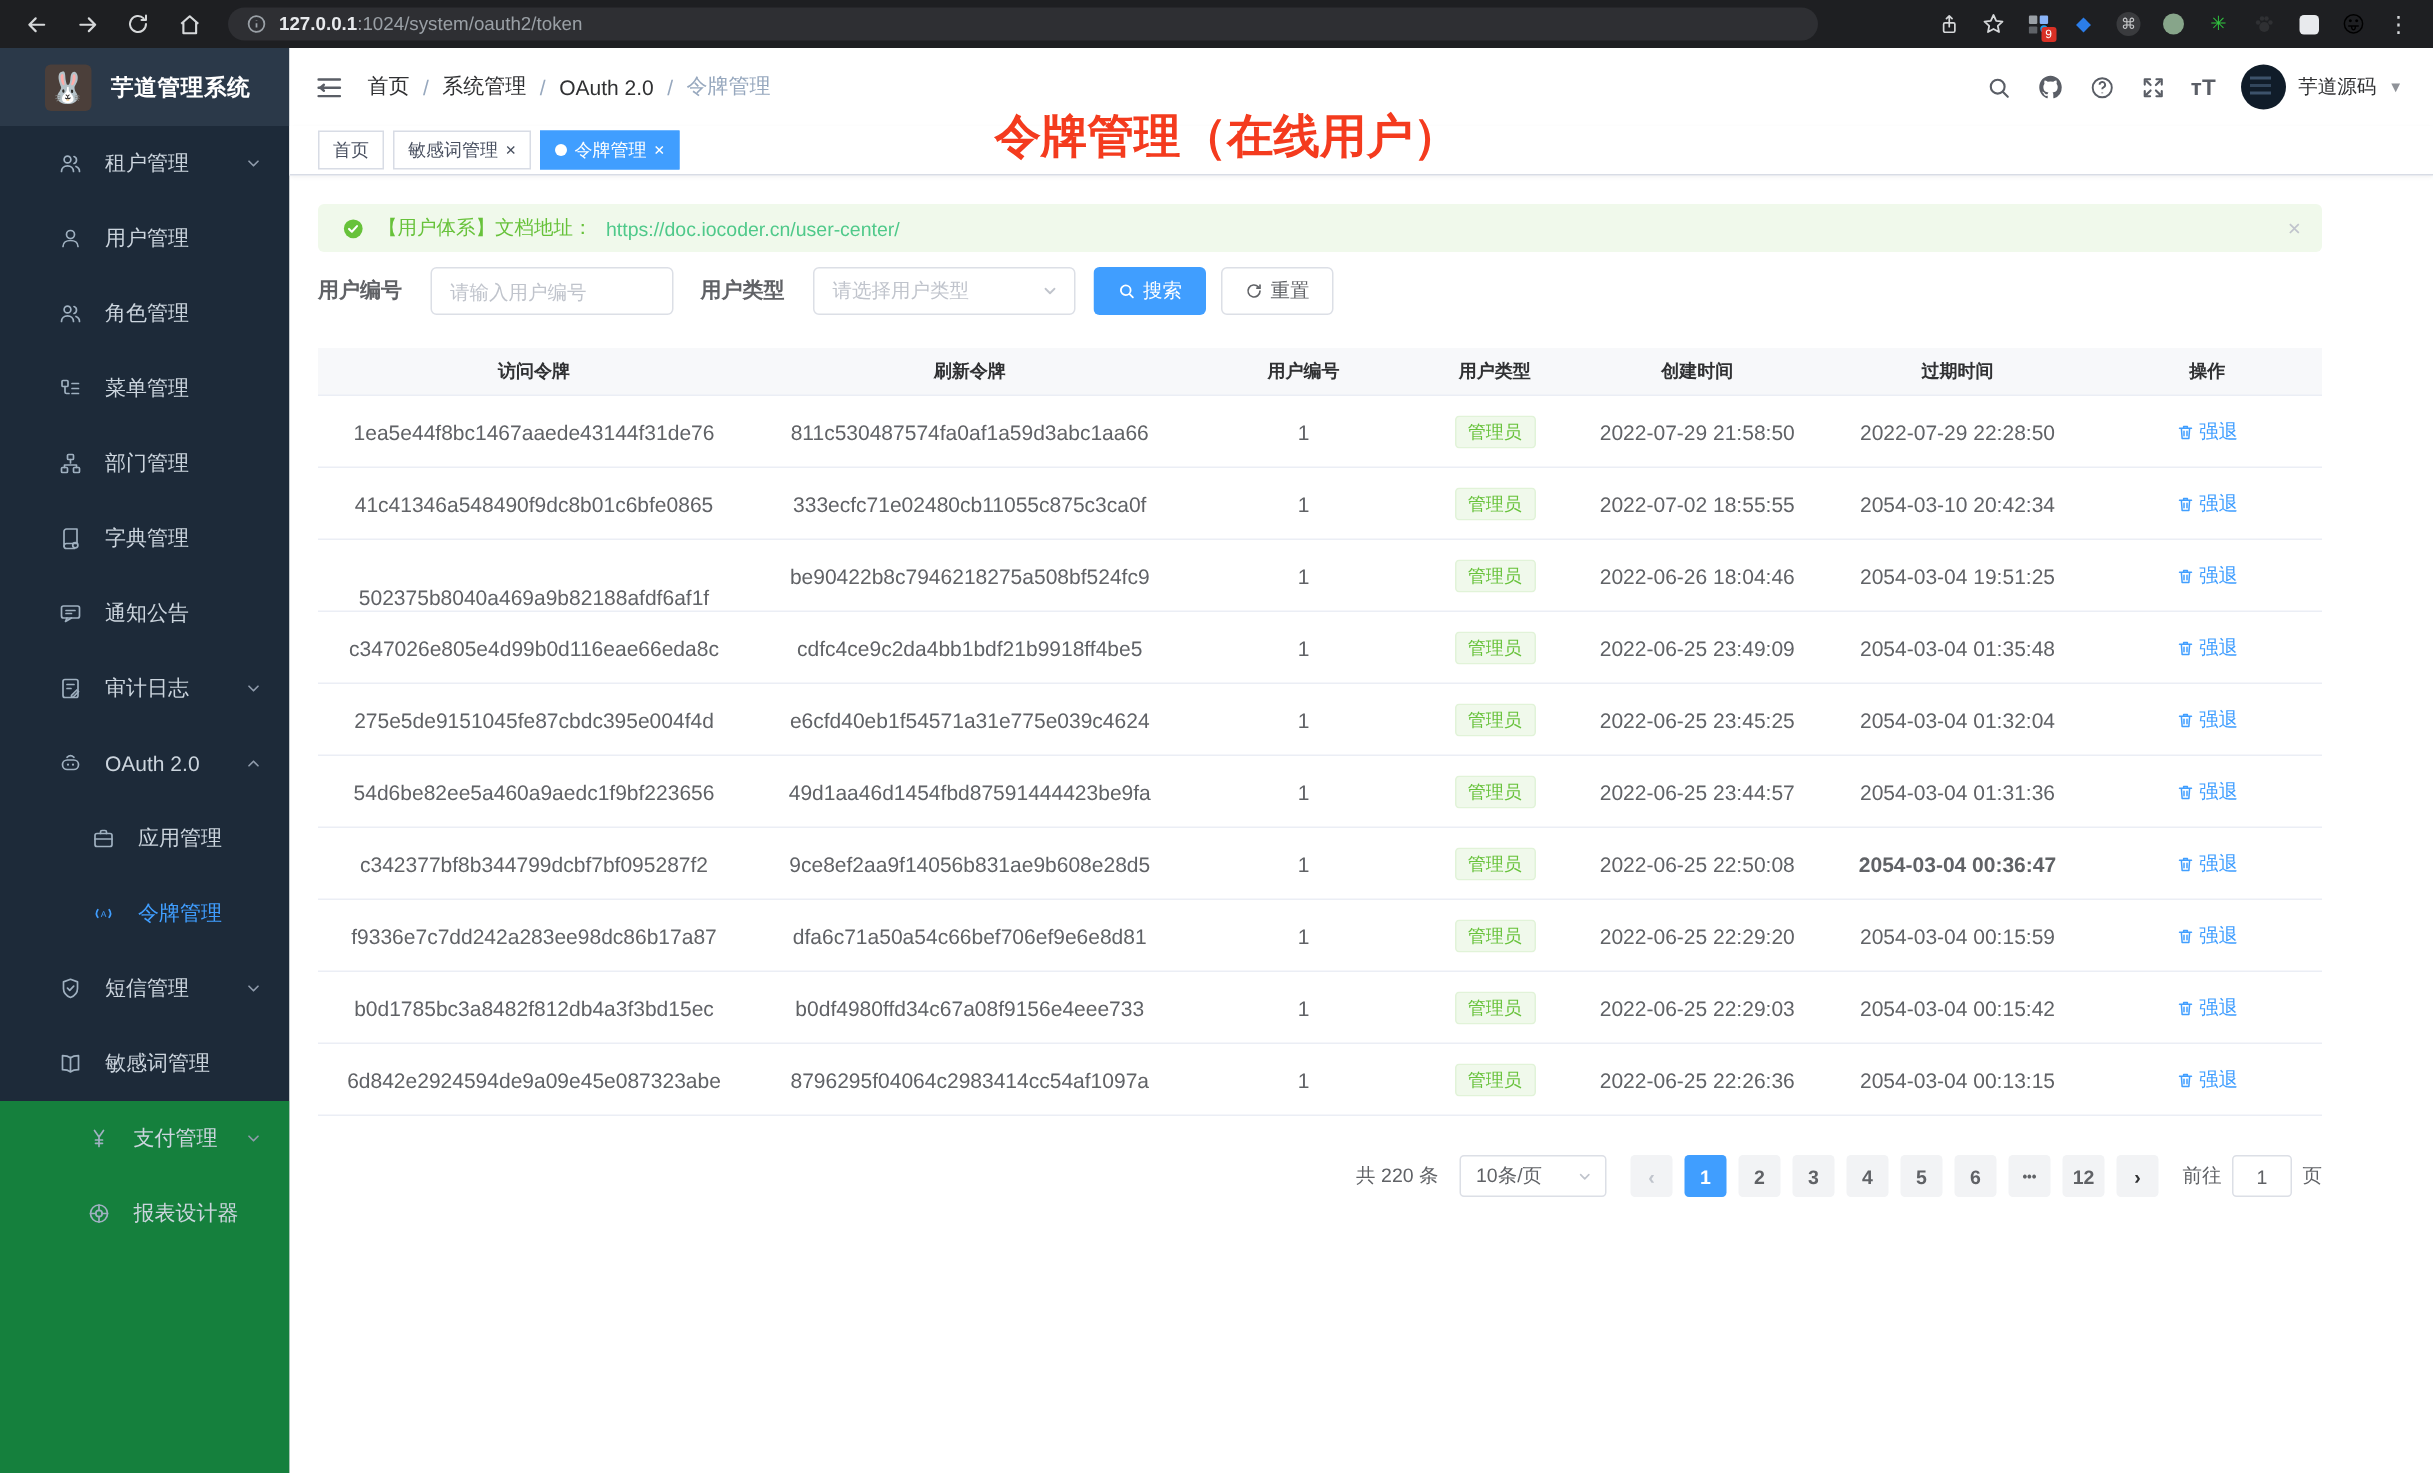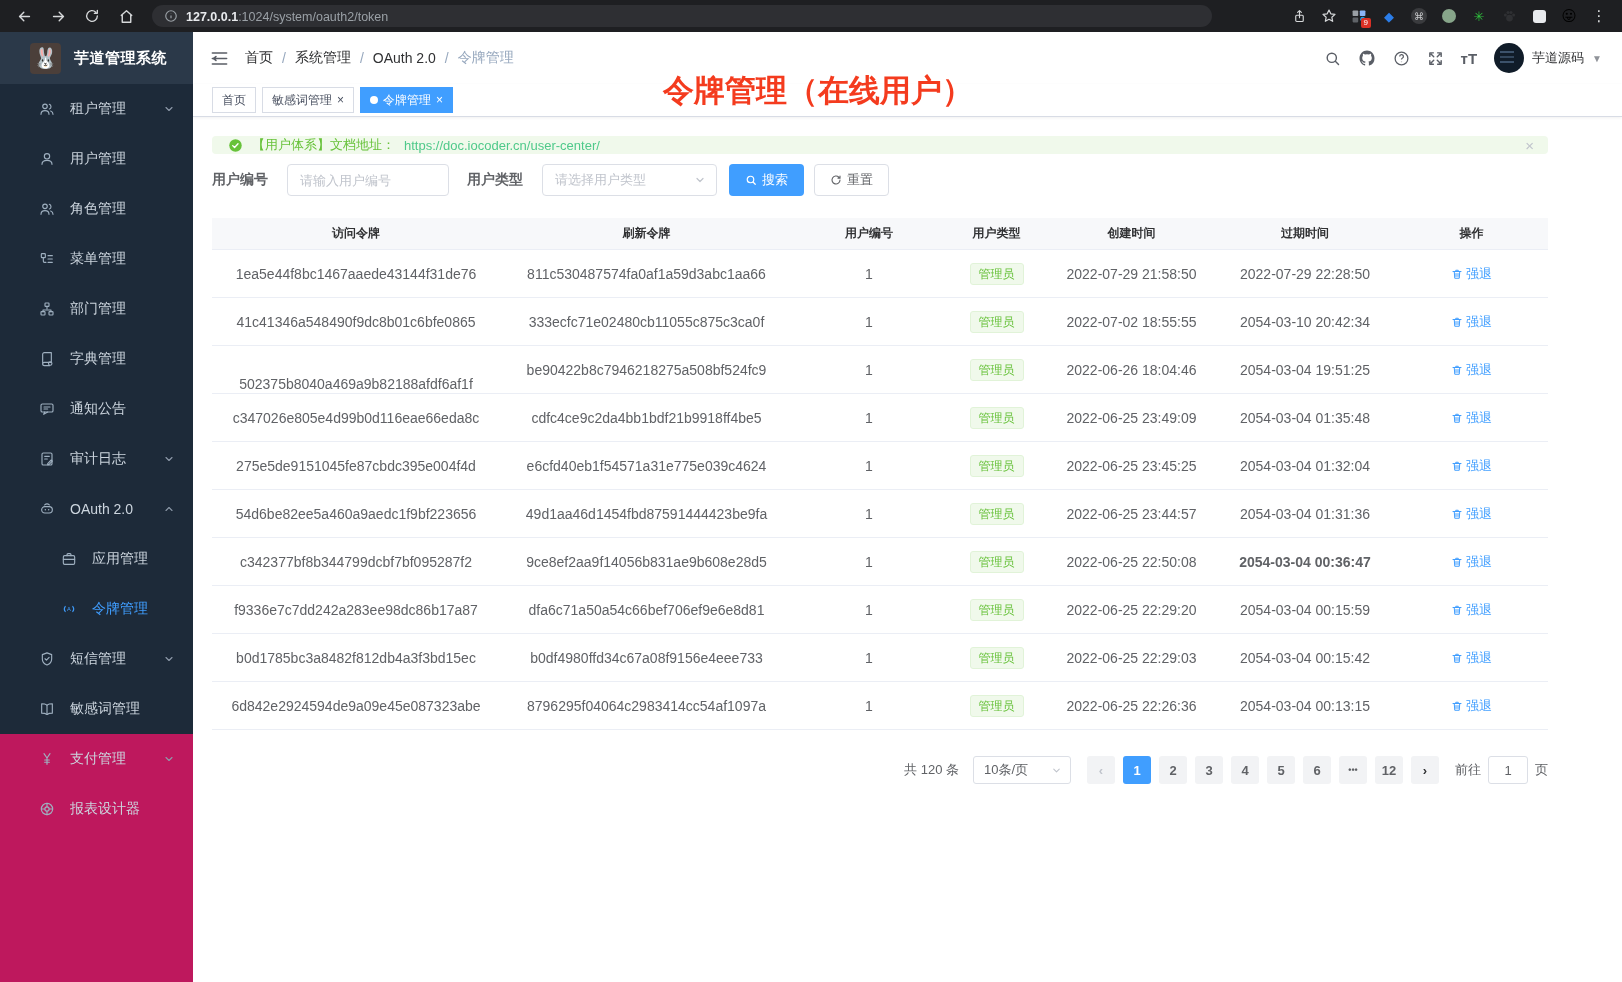--- a/index.html
+++ b/index.html
@@ -62,7 +62,7 @@
 
   
   .content { padding:19px 74px 0 19px; }
-  .alert { height:18px; background:#f0f9eb; border-radius:4px; display:flex; align-items:center; padding:0 16px; gap:9px; position:relative; }
+  .alert { height:32px; background:#f0f9eb; border-radius:4px; display:flex; align-items:center; padding:0 16px; gap:9px; position:relative; }
   .alert .a-text { color:#67c23a; font-size:13px; }
   .alert .a-link { color:#4fc98a; font-size:13px; text-decoration:none; }
   .alert .a-close { position:absolute; right:14px; color:#c0c4cc; font-size:15px; cursor:pointer; }

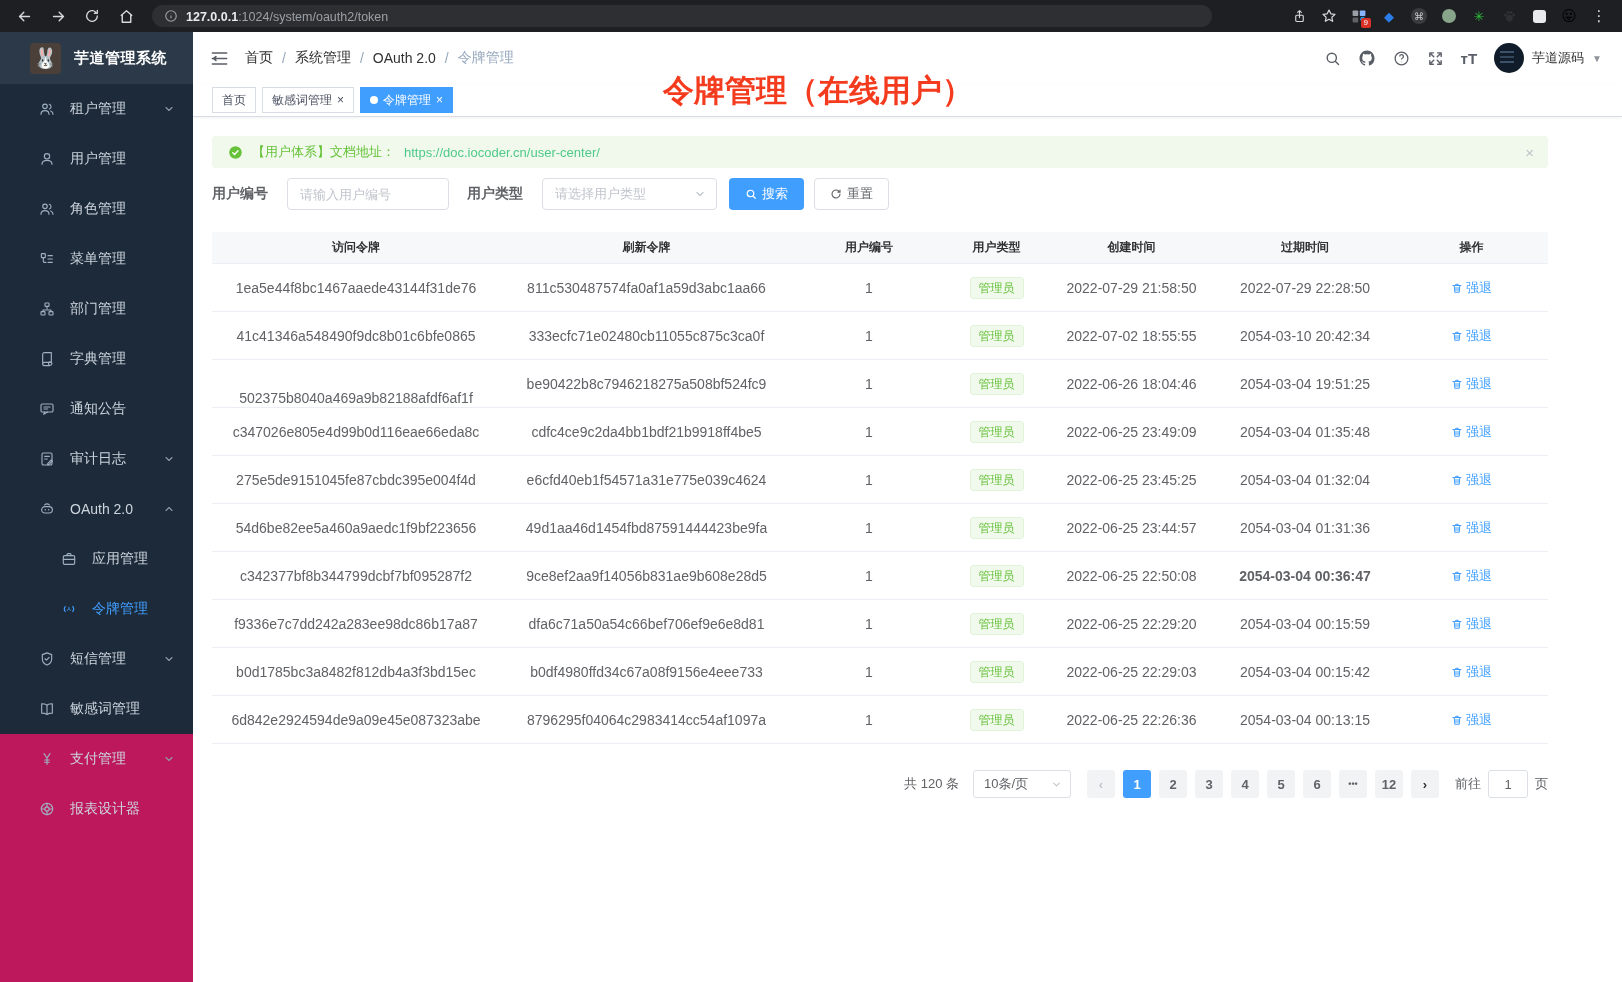--- a/index.html
+++ b/index.html
@@ -26,7 +26,7 @@
   .logo .logo-img { width:31px; height:31px; border-radius:4px; background:#4b3f3a; display:flex; align-items:center; justify-content:center; font-size:20px; overflow:hidden; }
   .logo .logo-title { color:#fff; font-size:15px; font-weight:700; letter-spacing:.5px; }
   .menu-top { flex:none; }
-  .menu-bottom { flex:1; background:#be185d; }
+  .menu-bottom { flex:1; background:#15803d;padding-left:19px; }
   .side-item { height:50px; display:flex; align-items:center; padding:0 18px 0 38px; color:#ccd5de; font-size:14px; cursor:pointer; position:relative; }
   .side-item .s-ico { width:18px; display:flex; justify-content:center; color:#9fb0c0; margin-right:14px; flex:none; font-style:normal; }
   .side-item.indent { padding-left:60px; }

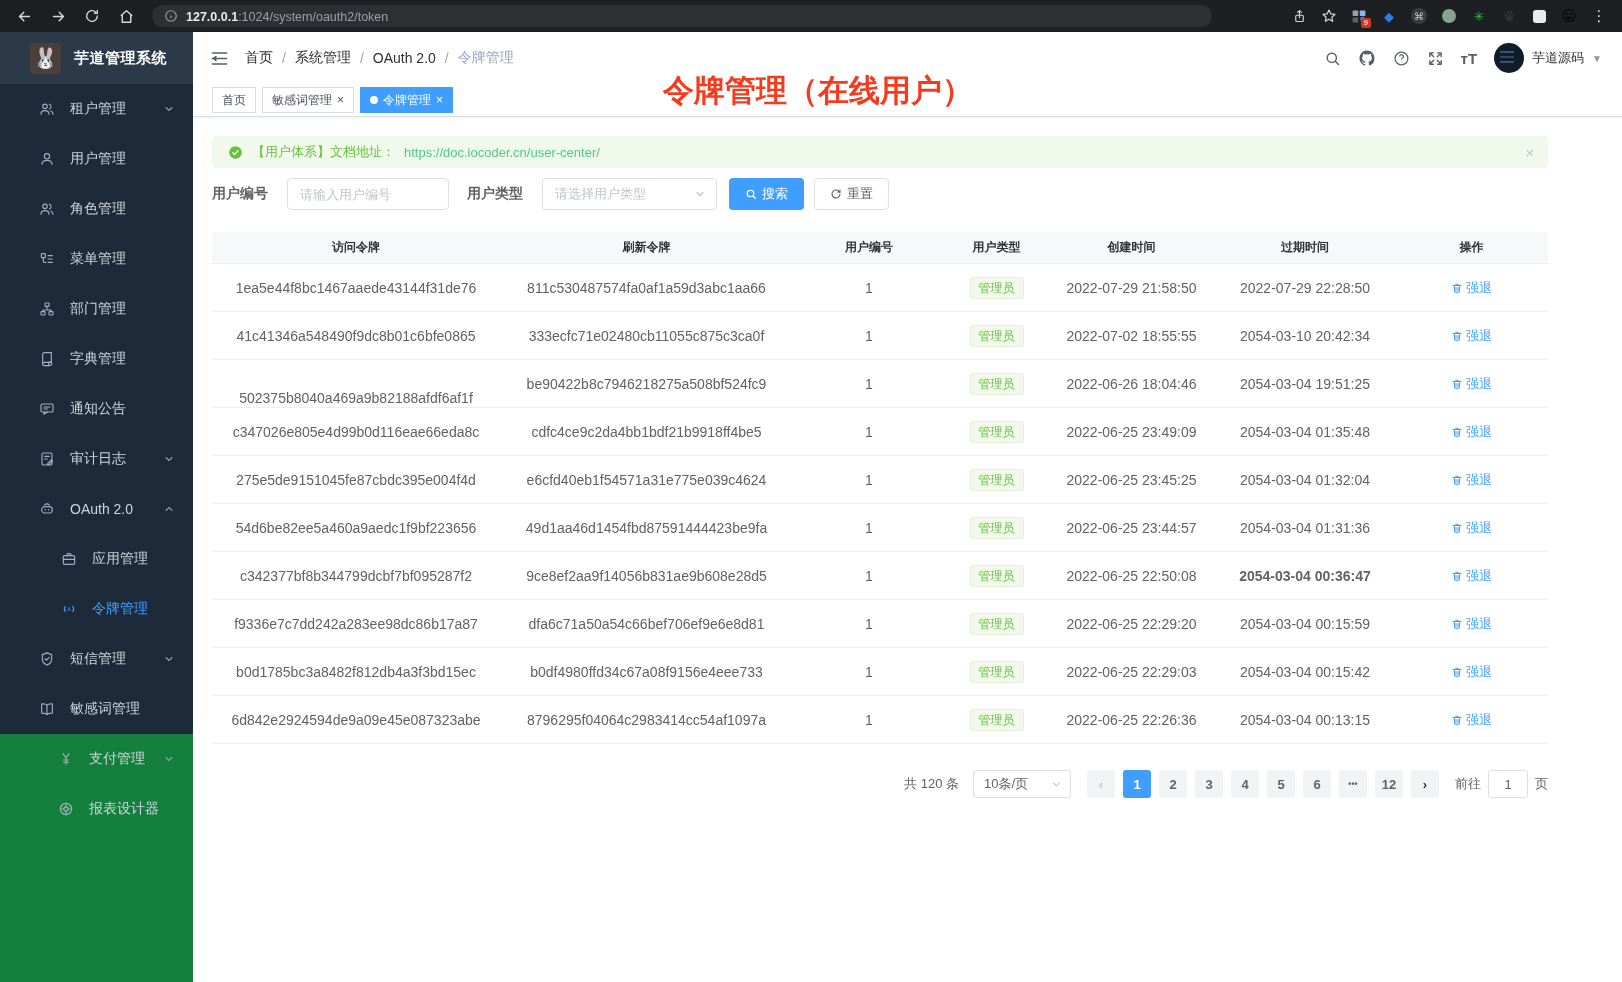--- a/index.html
+++ b/index.html
@@ -656,7 +656,7 @@
       </div>
 
       <div class="pagination">
-        <span class="pg-total">共 120 条</span>
+        <span class="pg-total">共 220 条</span>
         <div class="pg-size">
           <span>10条/页</span>
           <span style="color:#c0c4cc">

